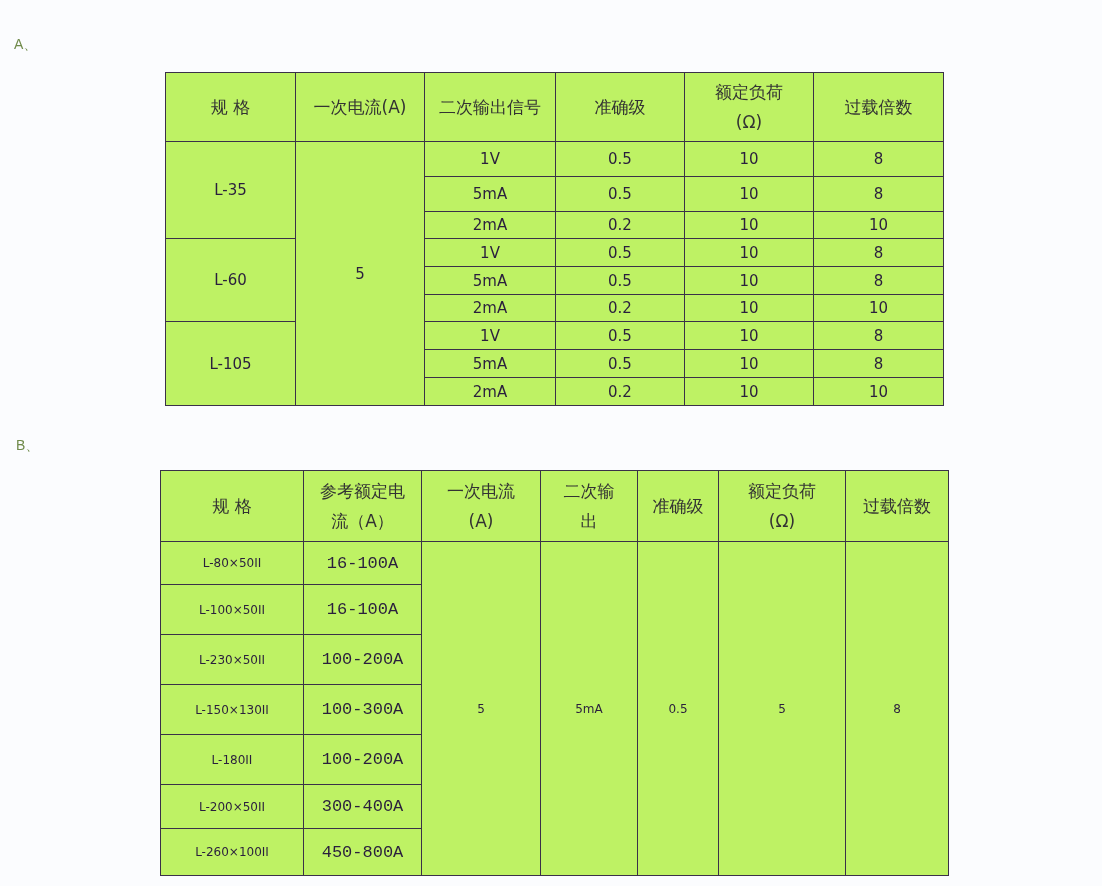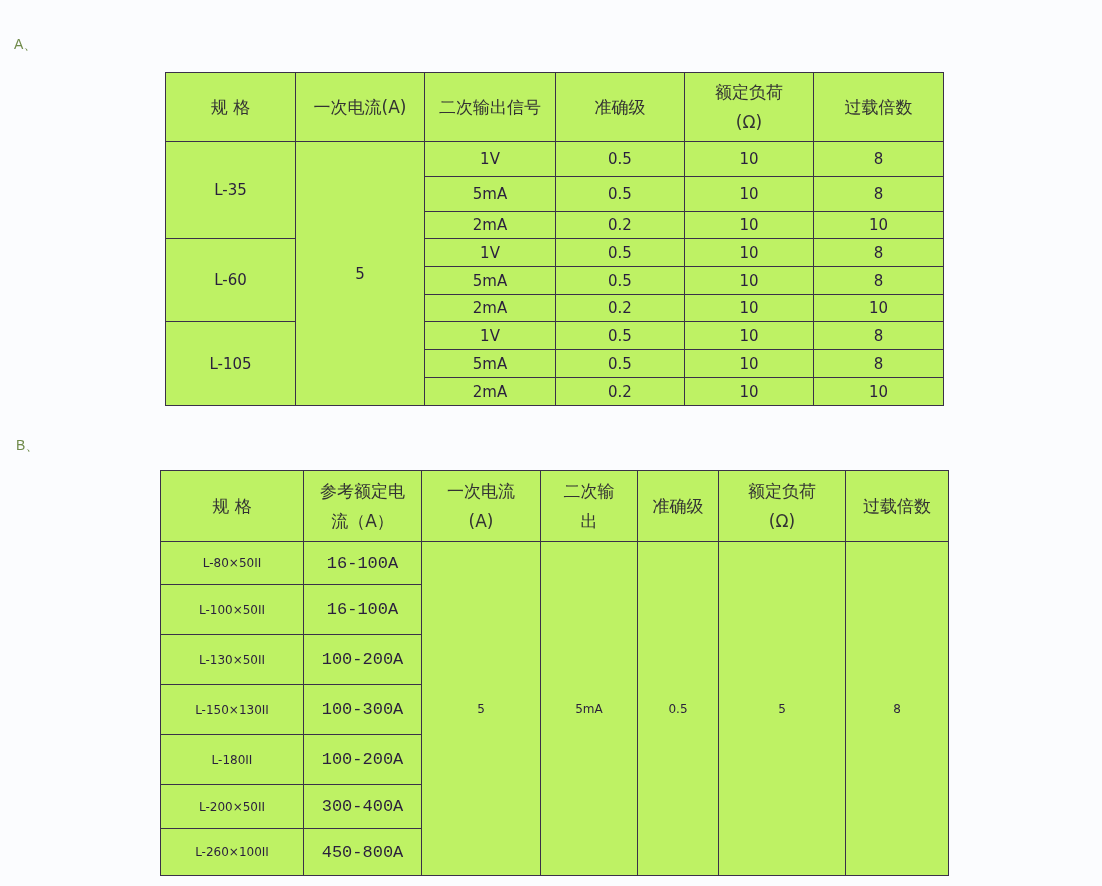--- a/index.html
+++ b/index.html
@@ -146,7 +146,7 @@
     <td class="ref">16-100A</td>
   </tr>
   <tr style="height:50px">
-    <td>L-130×50II</td>
+    <td>L-230×50II</td>
     <td class="ref">100-200A</td>
   </tr>
   <tr style="height:50px">

